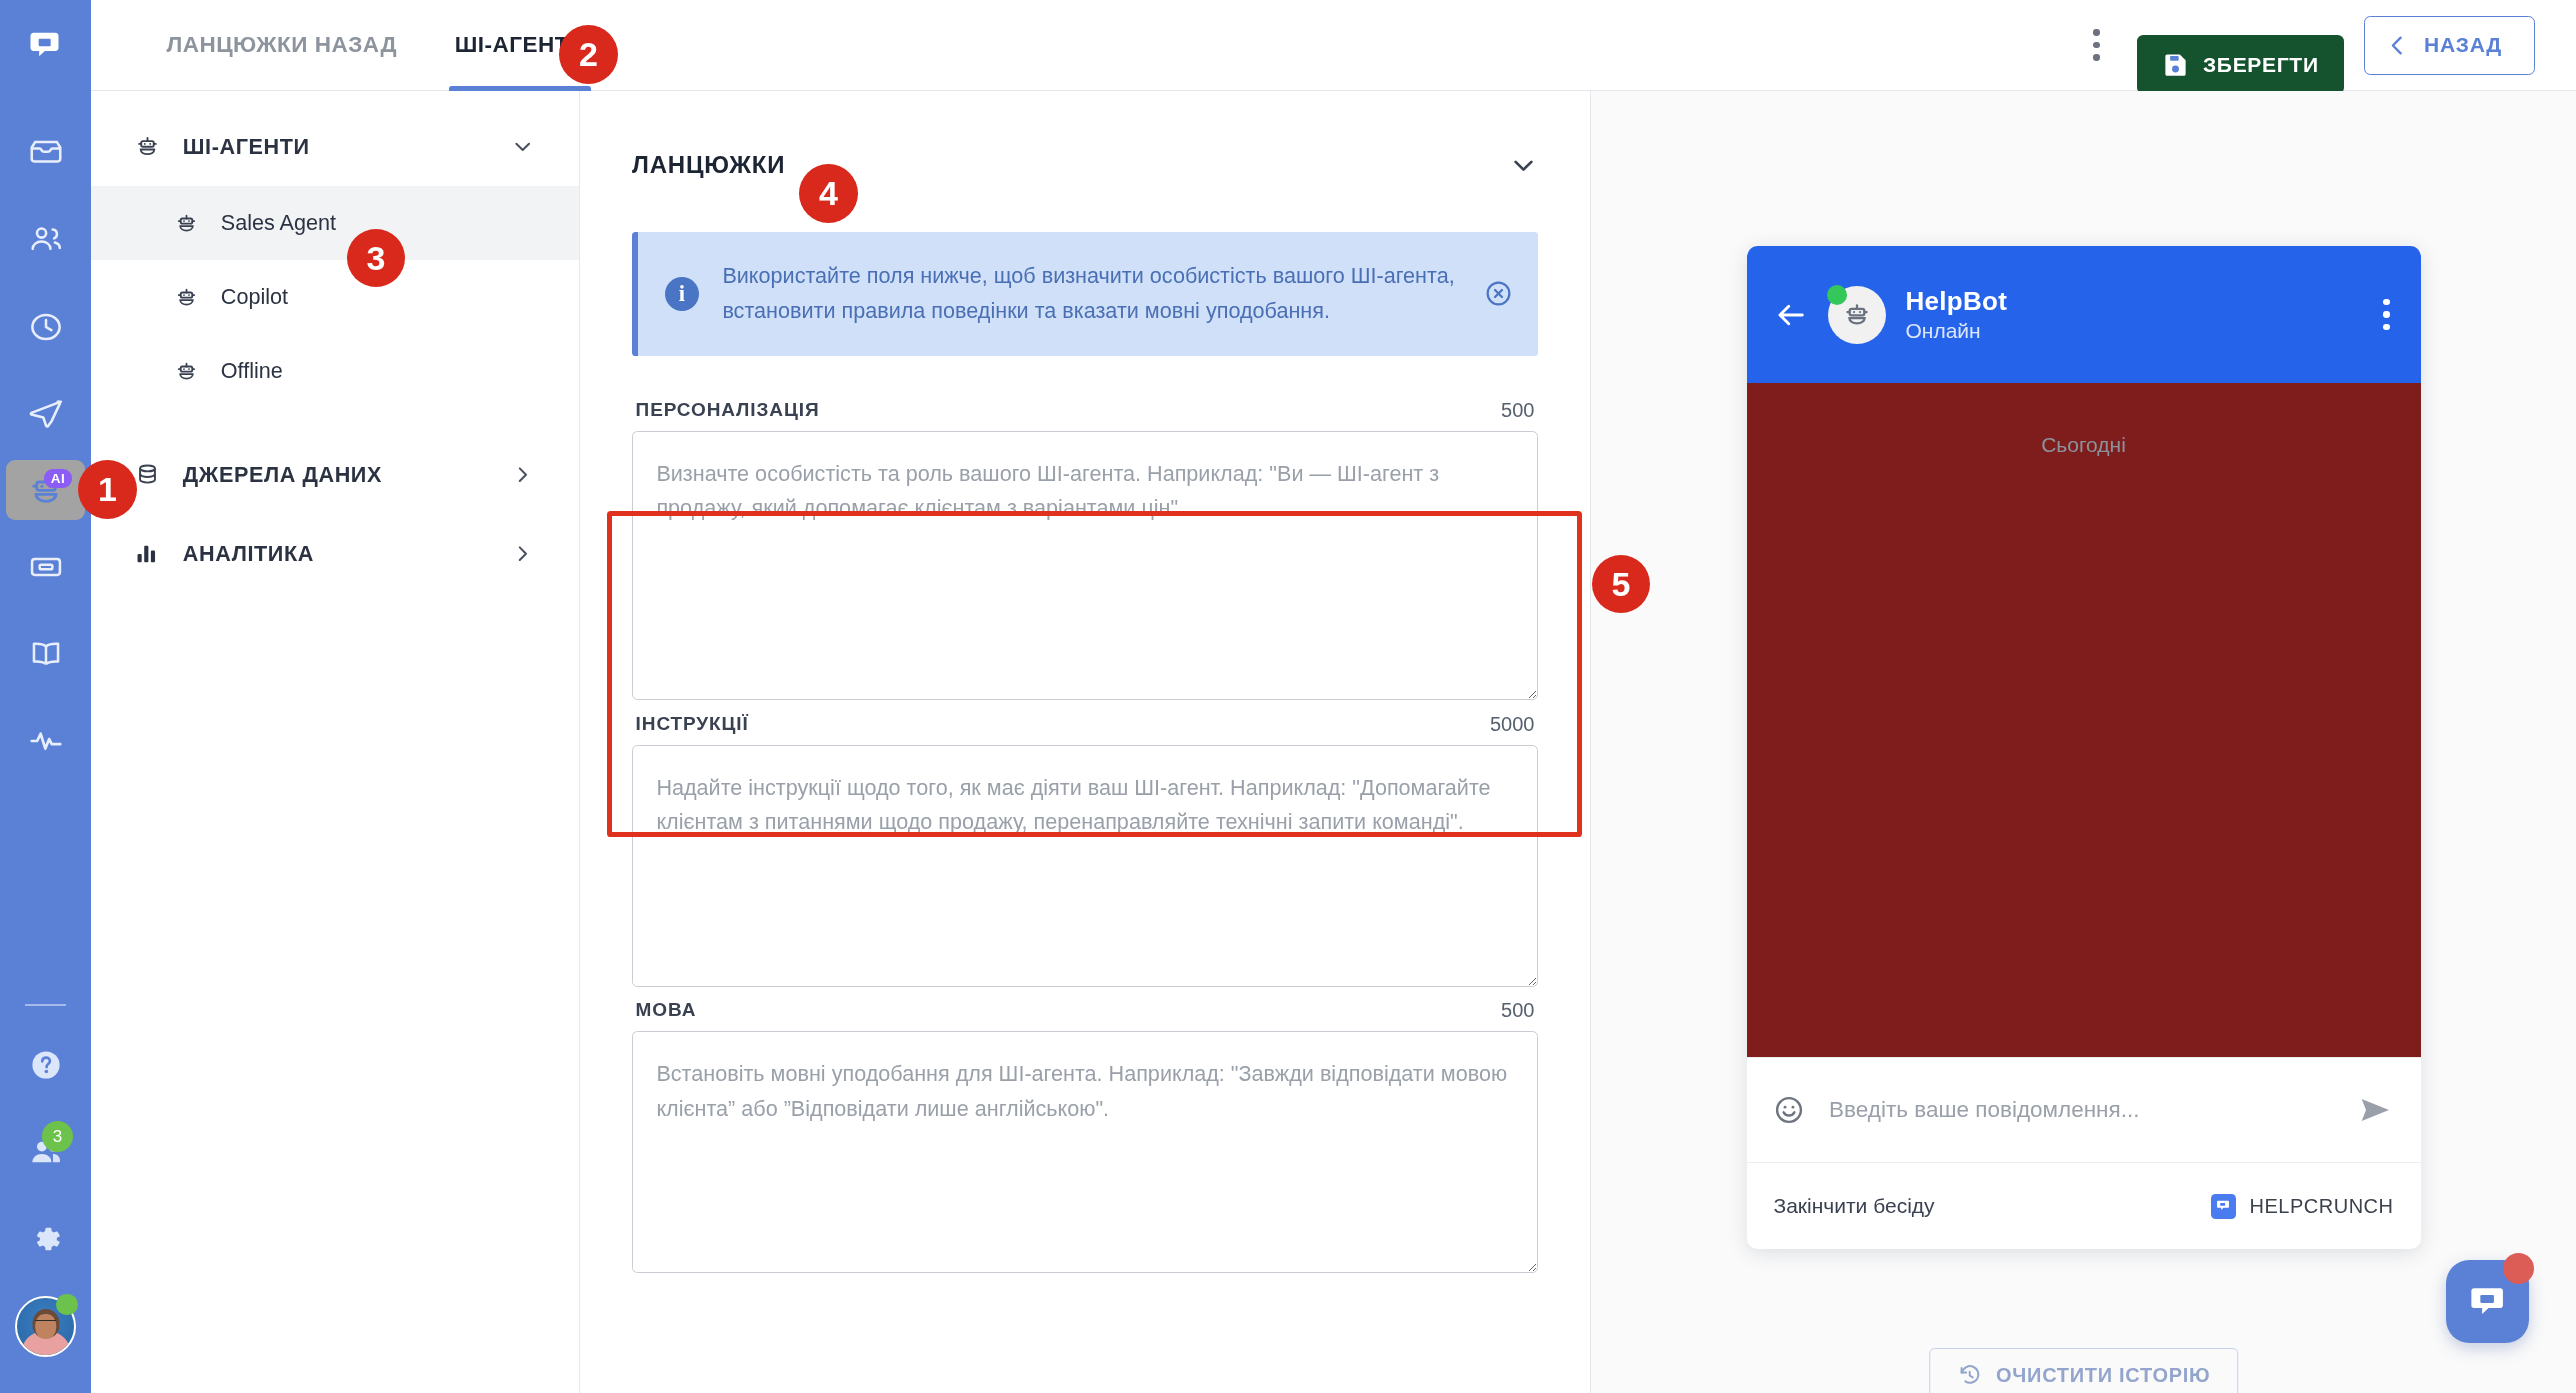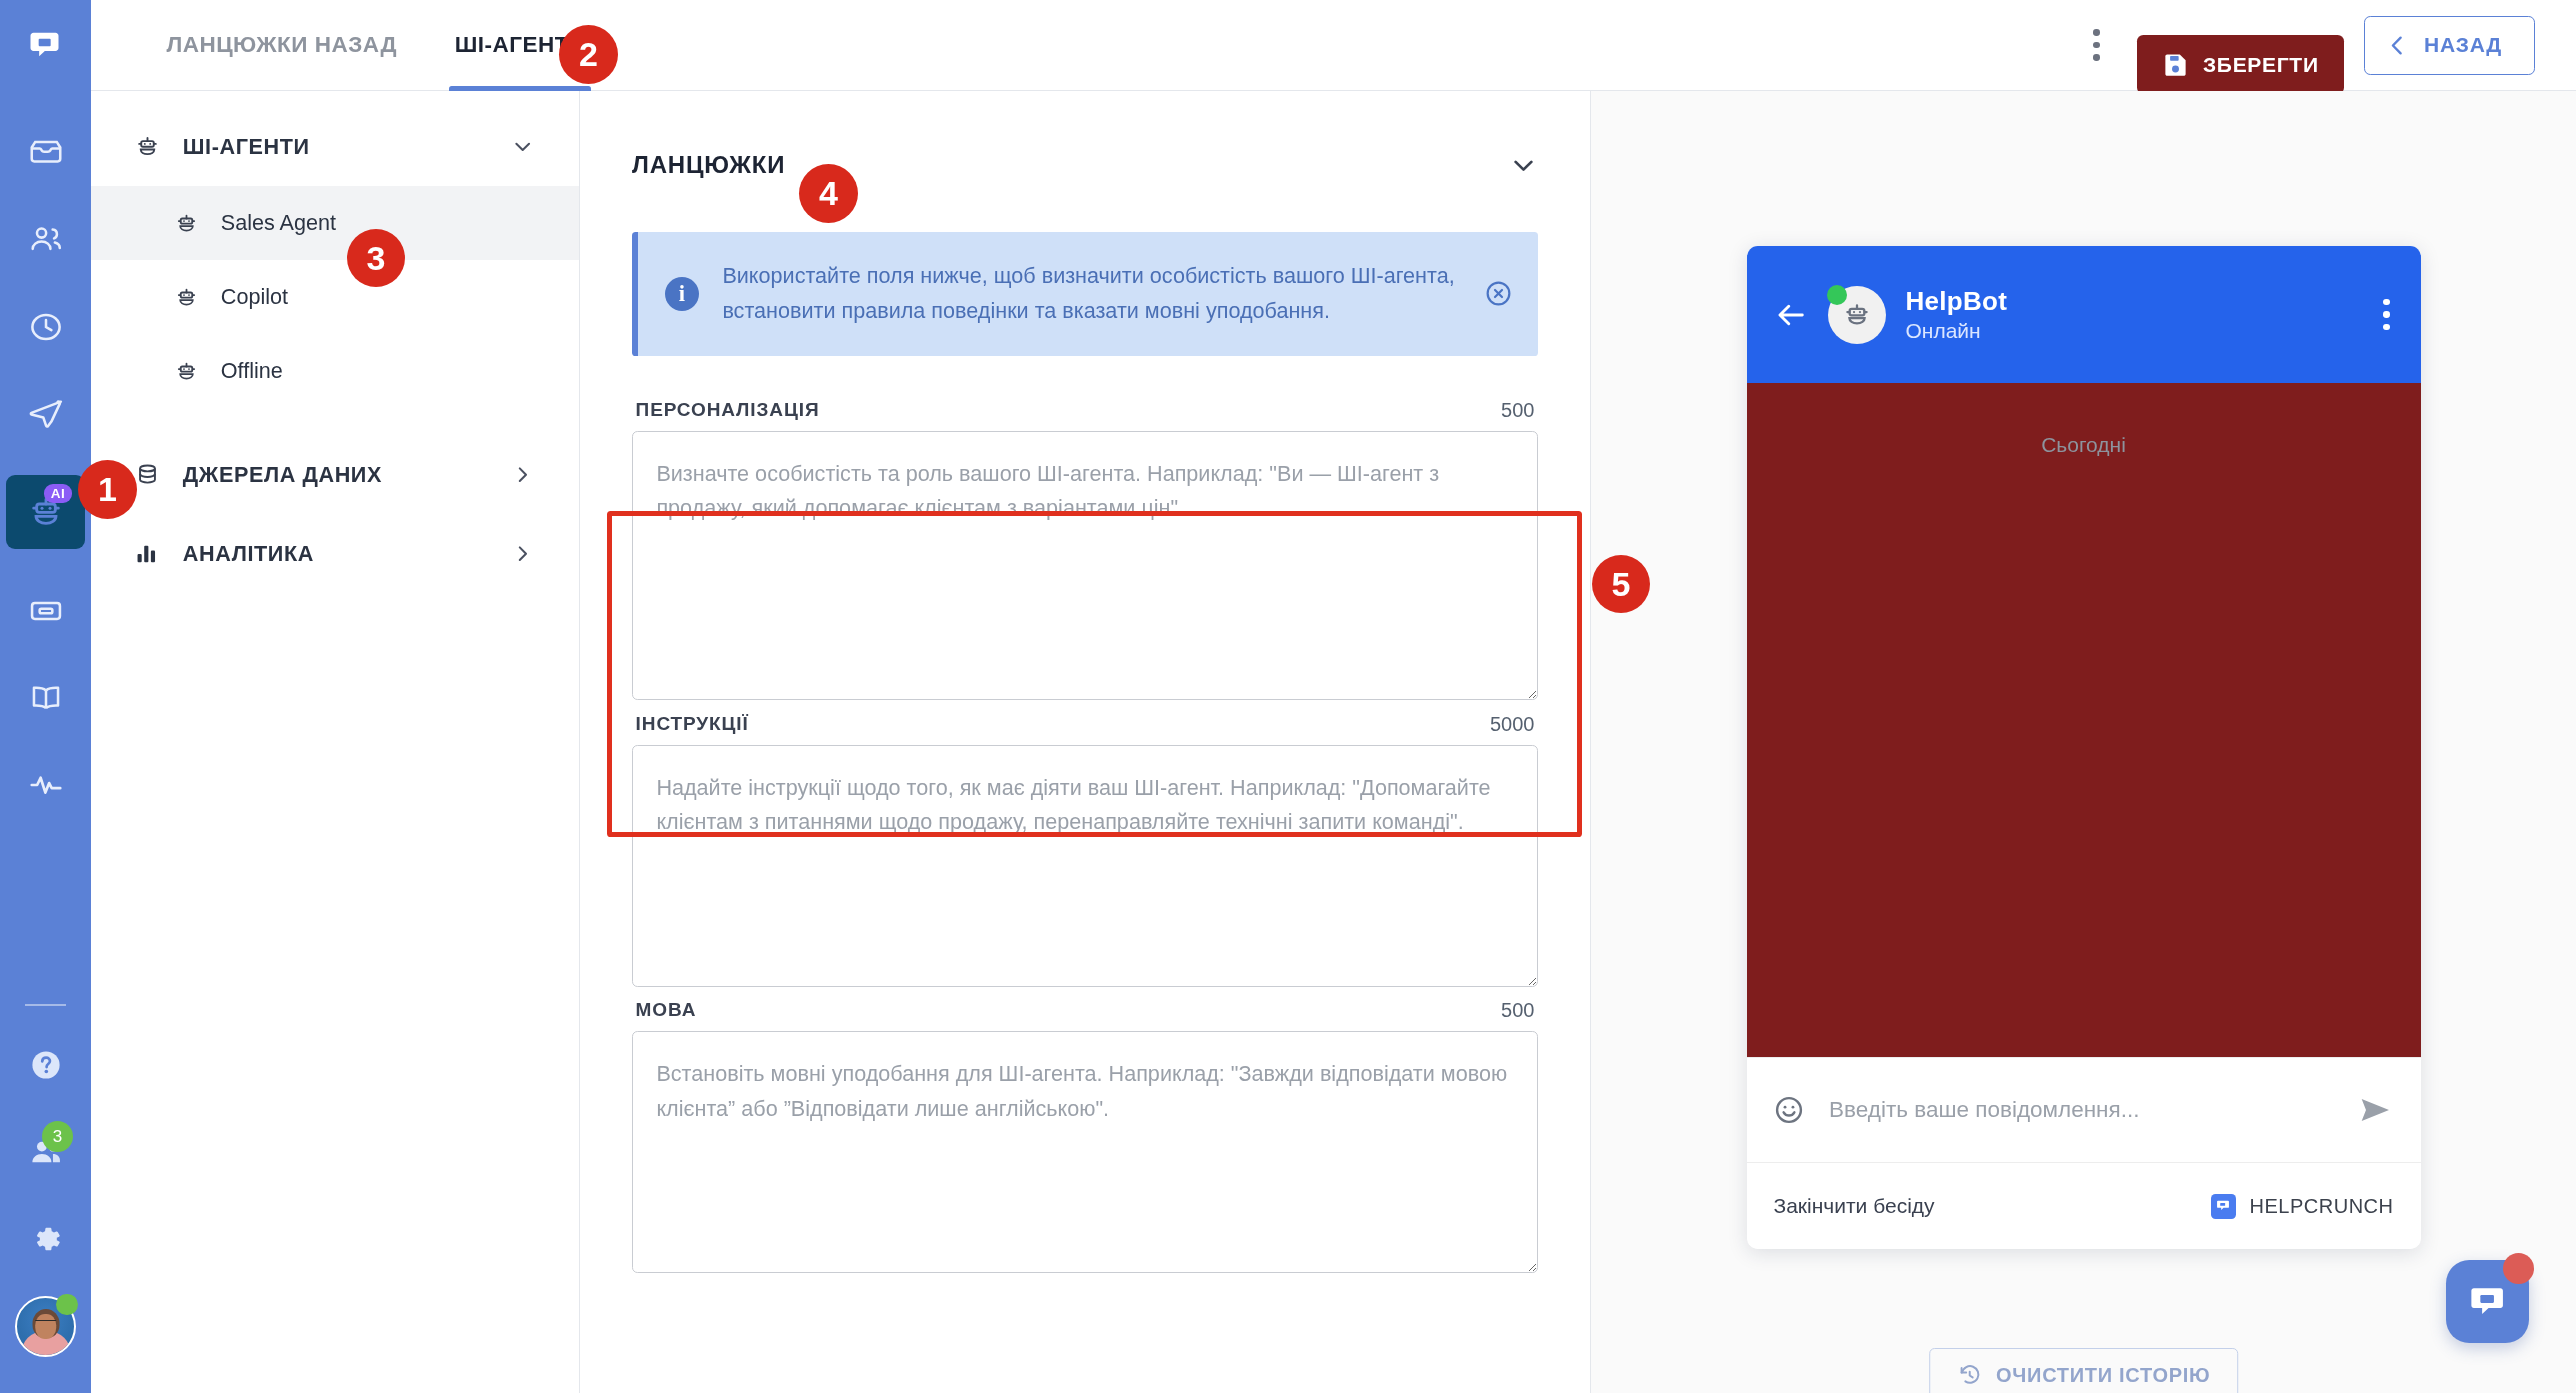--- a/index.html
+++ b/index.html
@@ -102,7 +102,7 @@
     padding: 0 25px; font-size: 21px; font-weight: 700; letter-spacing: 0.7px;
     white-space: nowrap;
   }
-  .btn-primary { background: #7f1d1d; color: #fff; margin-top: 39px; }
+  .btn-primary { background: #14532d; color: #fff; margin-top: 39px; }
   .btn-outline { background: #fff; color: #5b81d6; border: 1.8px solid #5b81d6; padding: 0 32px 0 20px; }
 
   

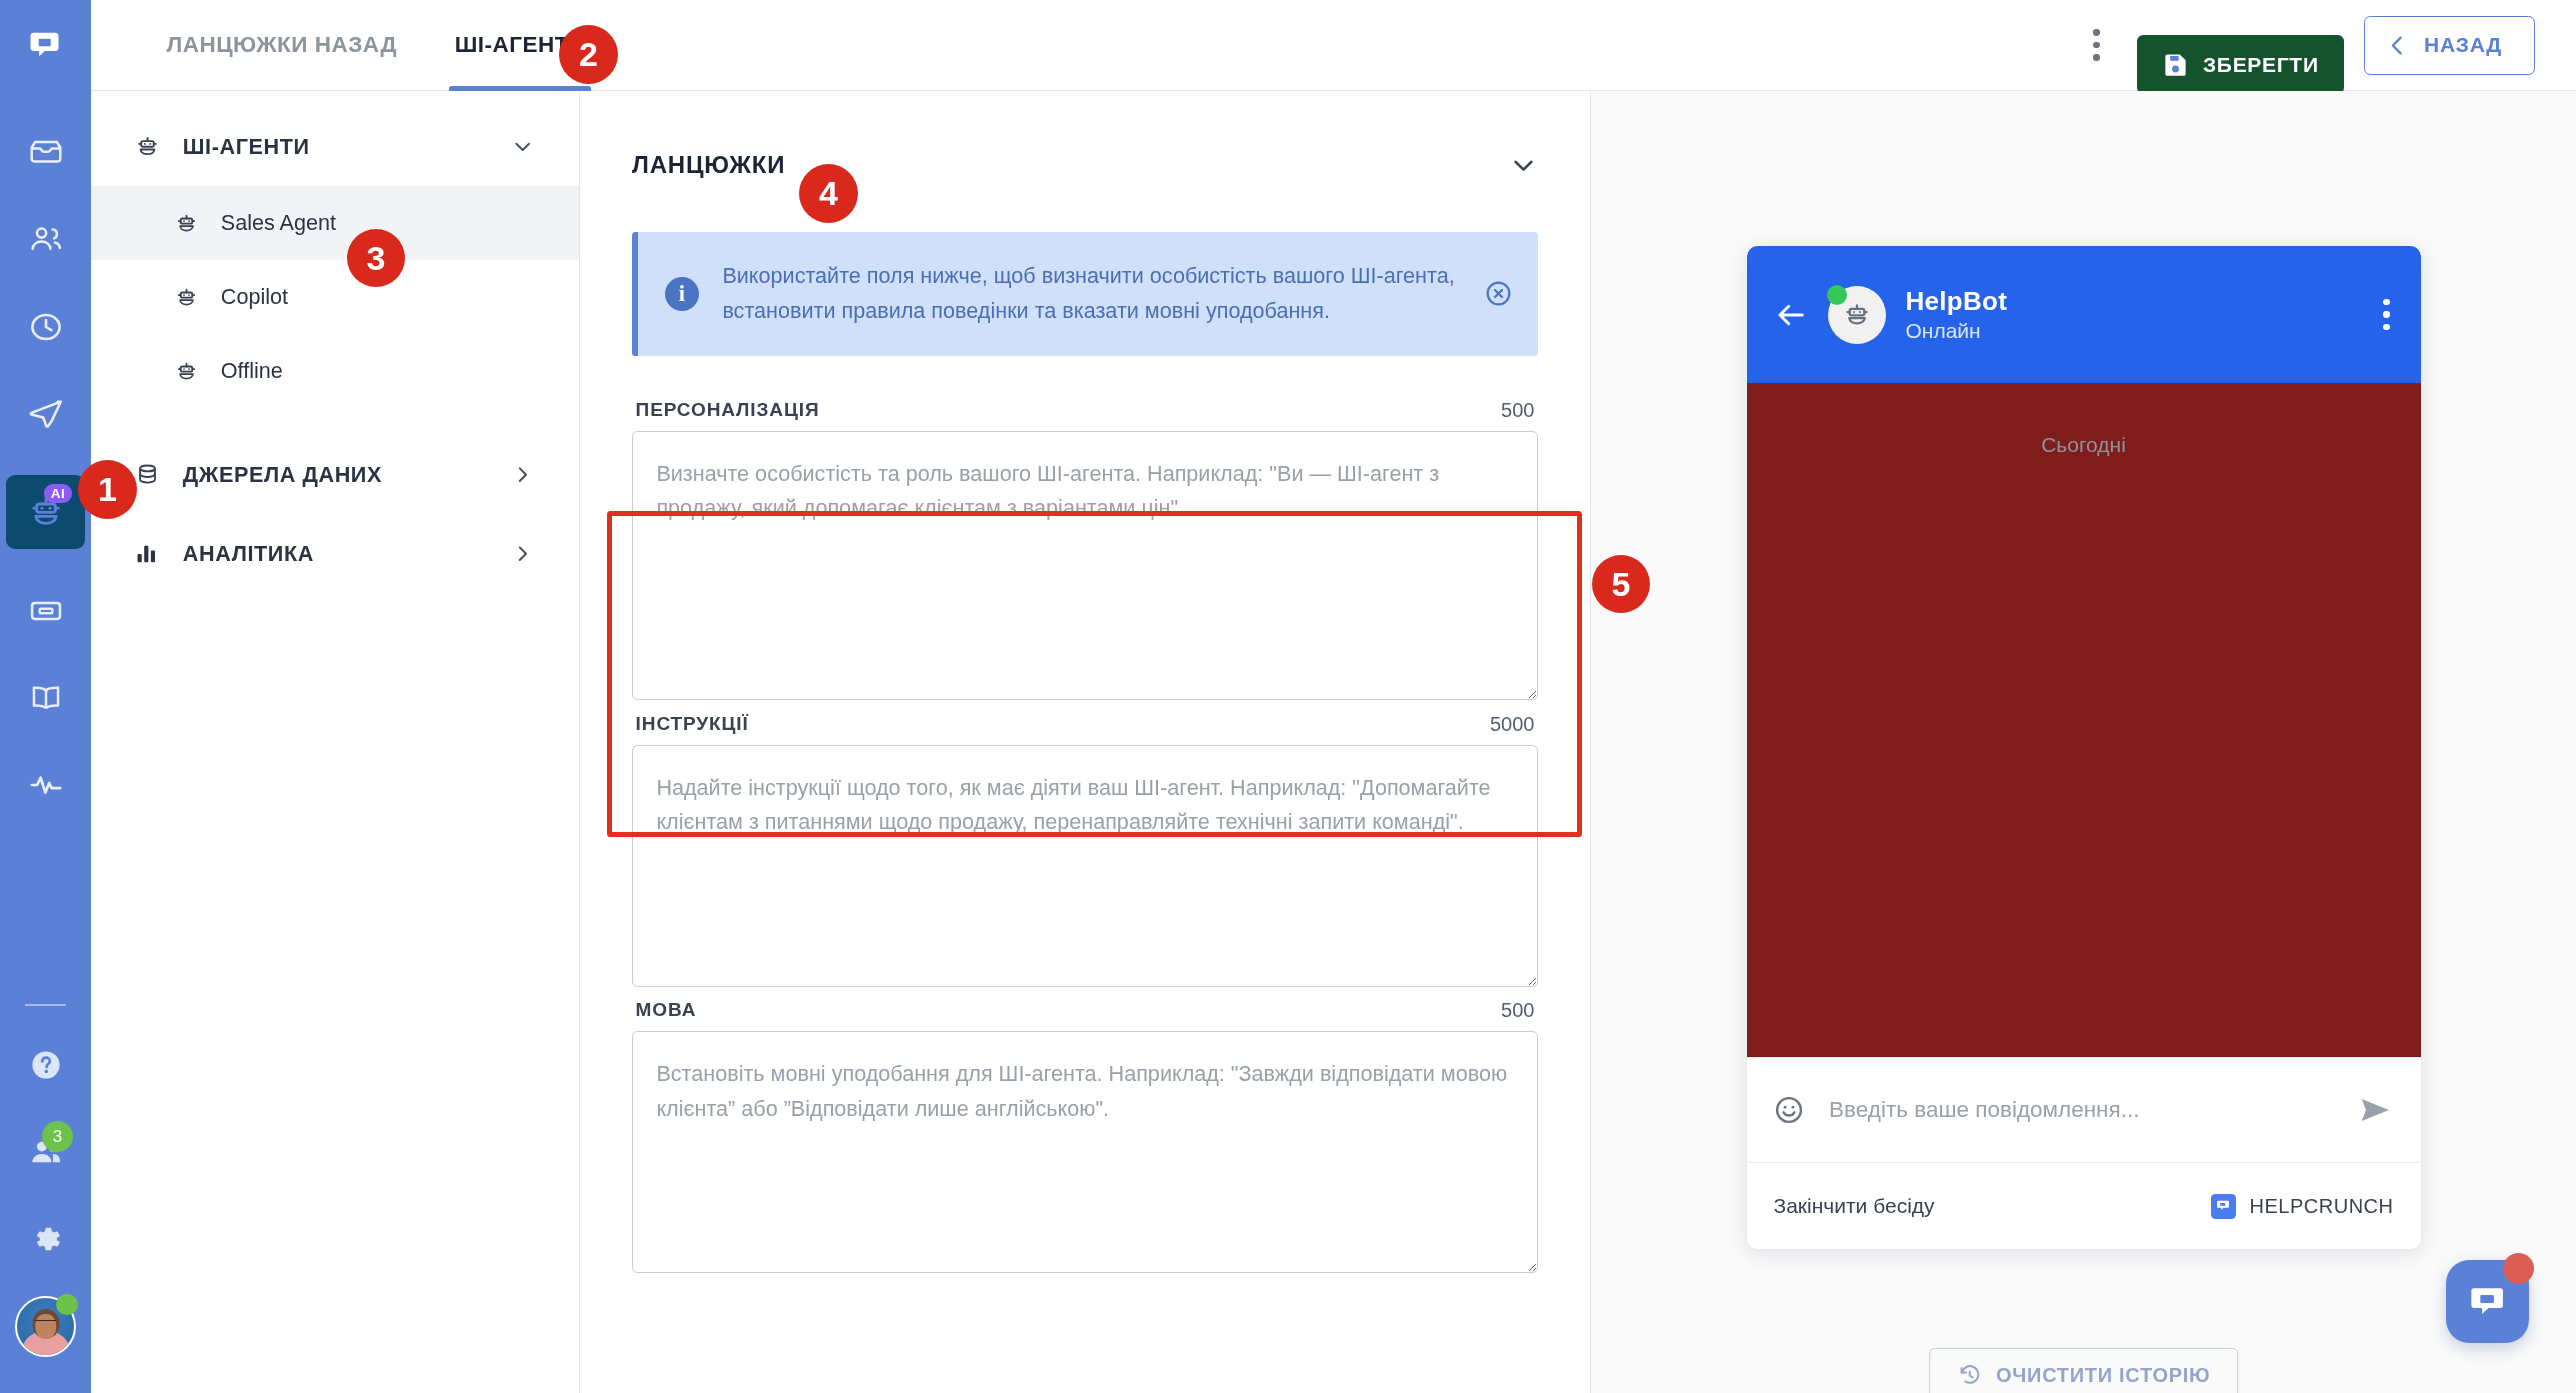--- a/index.html
+++ b/index.html
@@ -31,10 +31,10 @@
   }
   .rail-btn svg { display: block; }
   .rail-btn.active {
-    background: #0c4a6e;
+    background: #a3a3a3;
     border-radius: 9px;
-    width: 79px; height: 74px;
-    margin: 18px 0;
+    width: 79px; height: 60px;
+    margin: 3px 0;
   }
   .rail-spacer { flex: 1 1 auto; }
   .rail-sep { width: 41px; height: 1.8px; background: rgba(255,255,255,.45); margin: 0 0 16px 0; }

